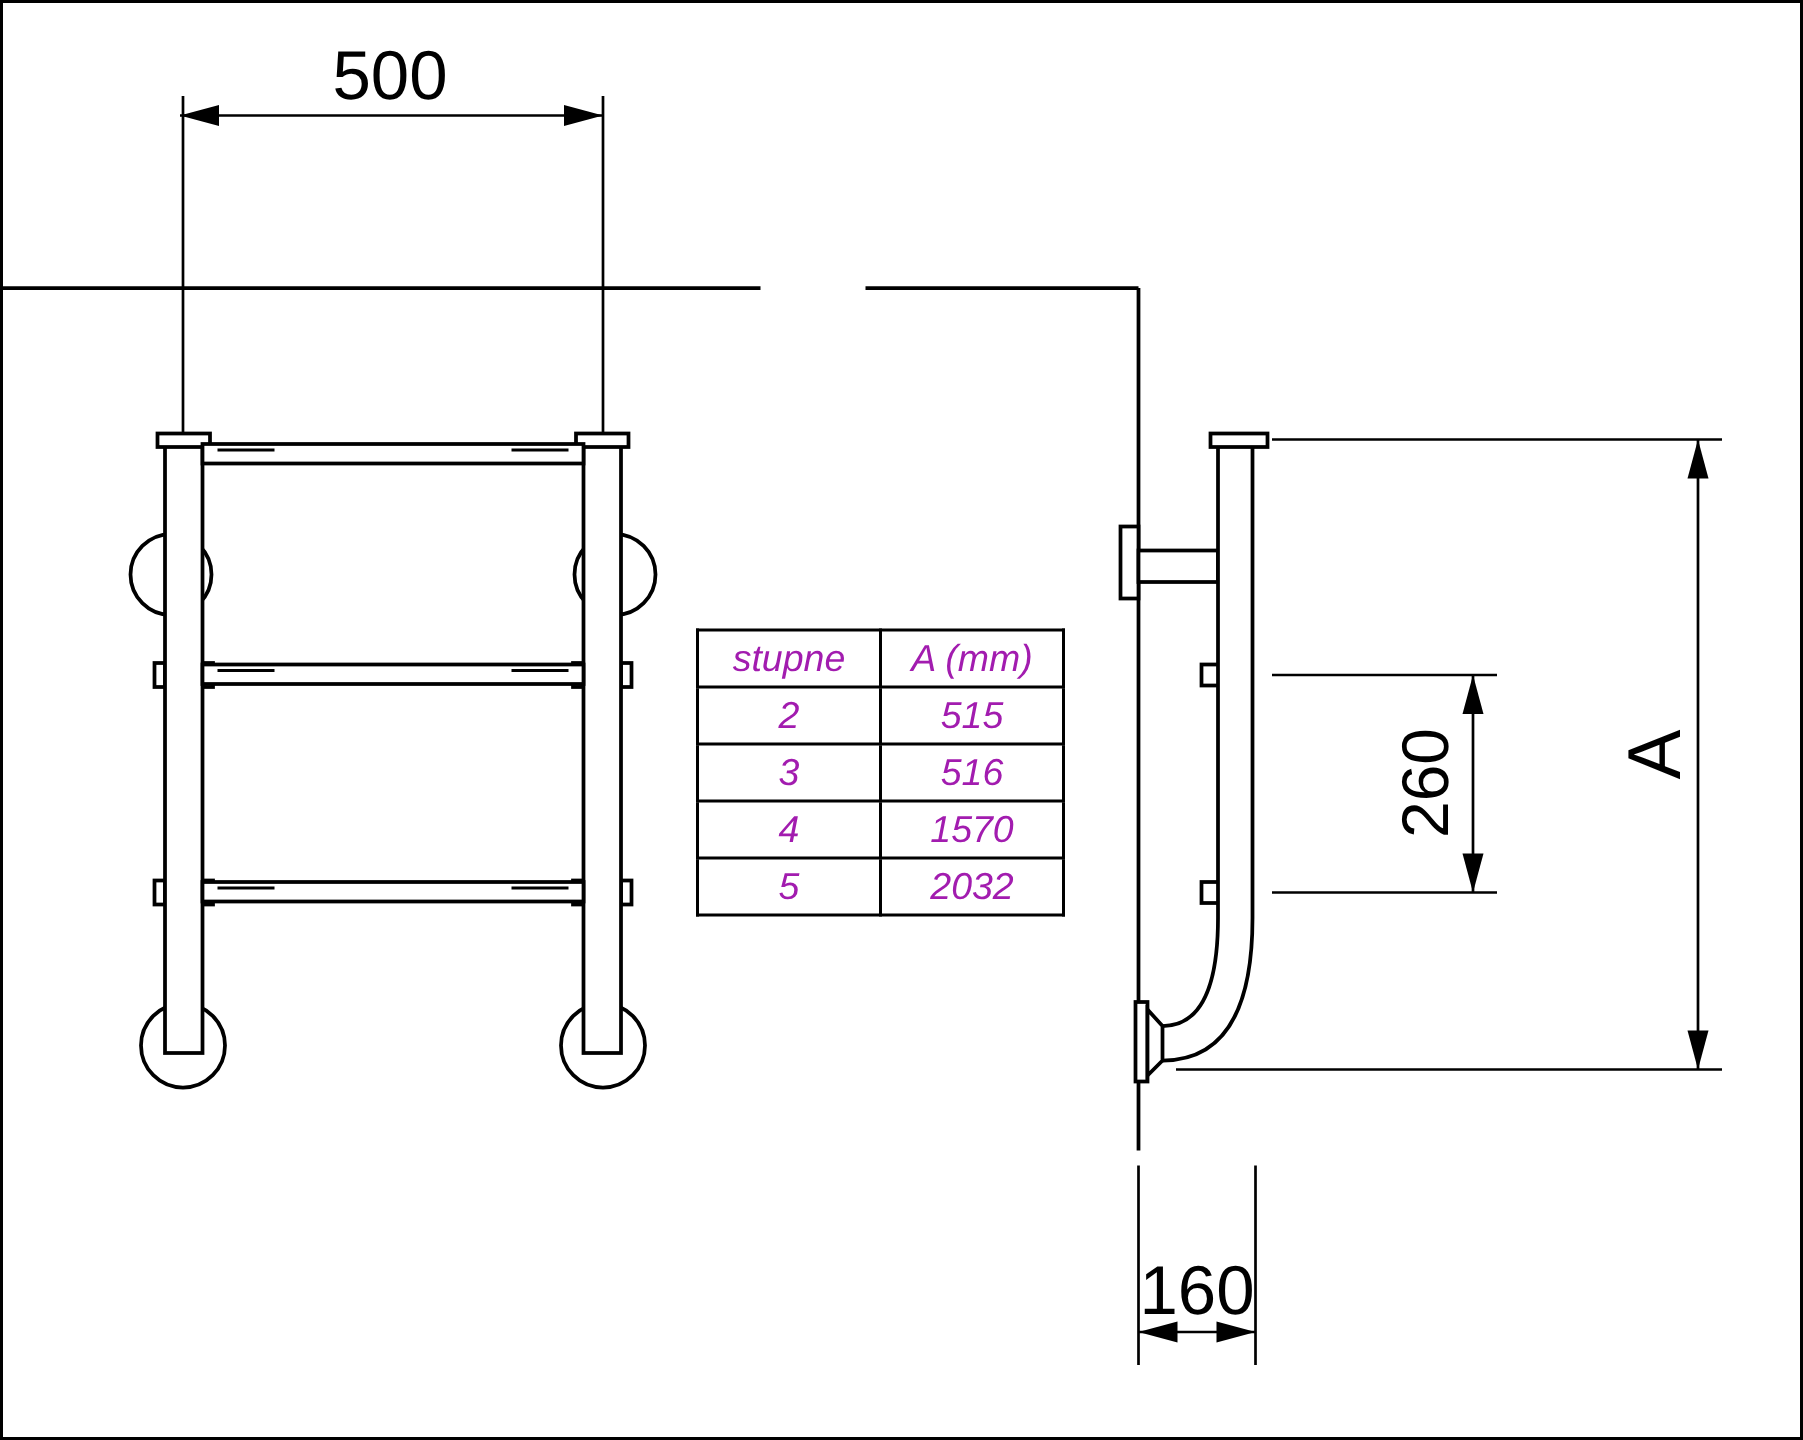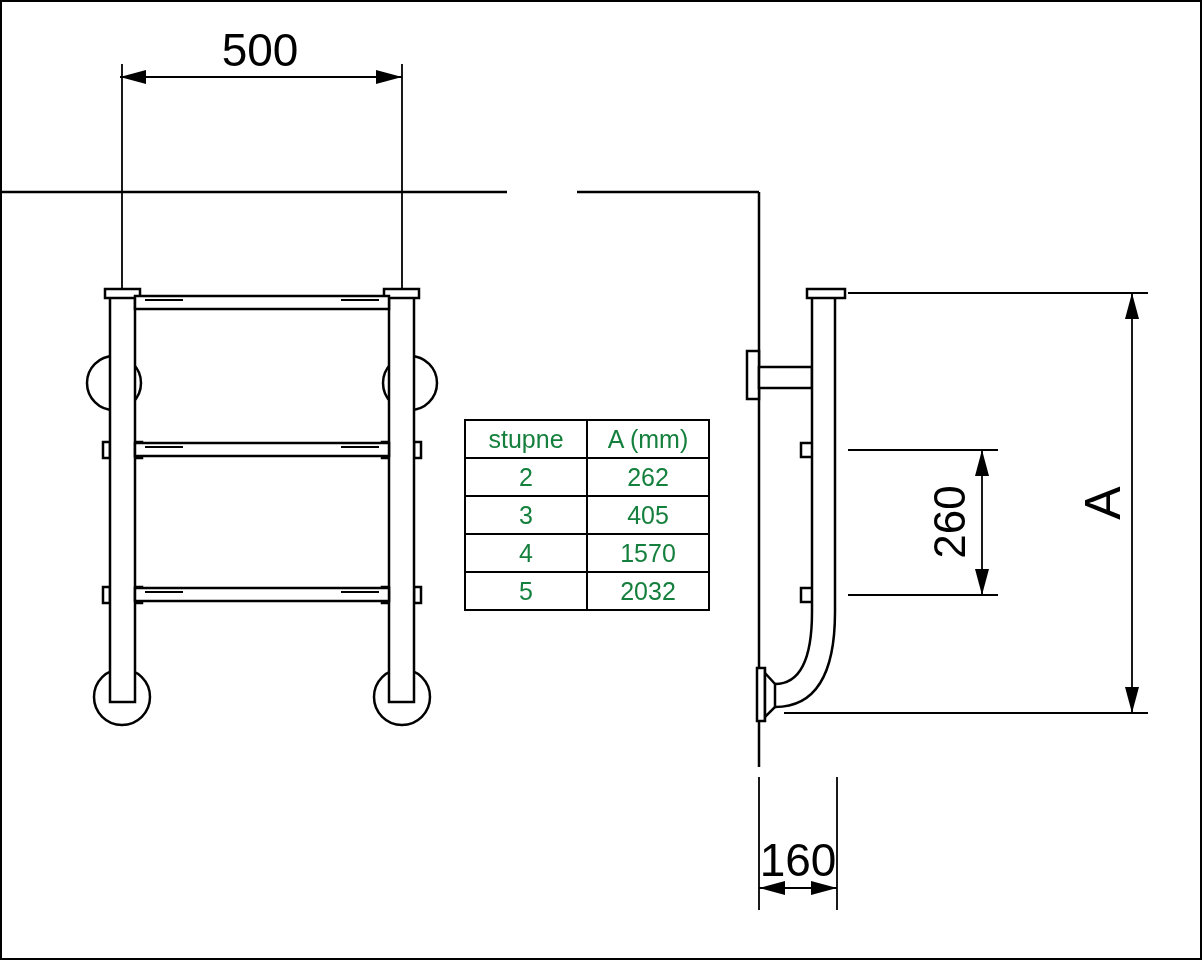--- a/index.html
+++ b/index.html
@@ -29,8 +29,9 @@
     border-collapse: collapse;
     font-family: "Liberation Sans", sans-serif;
     font-size: 25px;
-    color: #15803d;
+    color: #a21caf;
     background: #fff;
+    font-style: italic;
   }
   .spec-table th, .spec-table td {
     border: 2px solid #000;

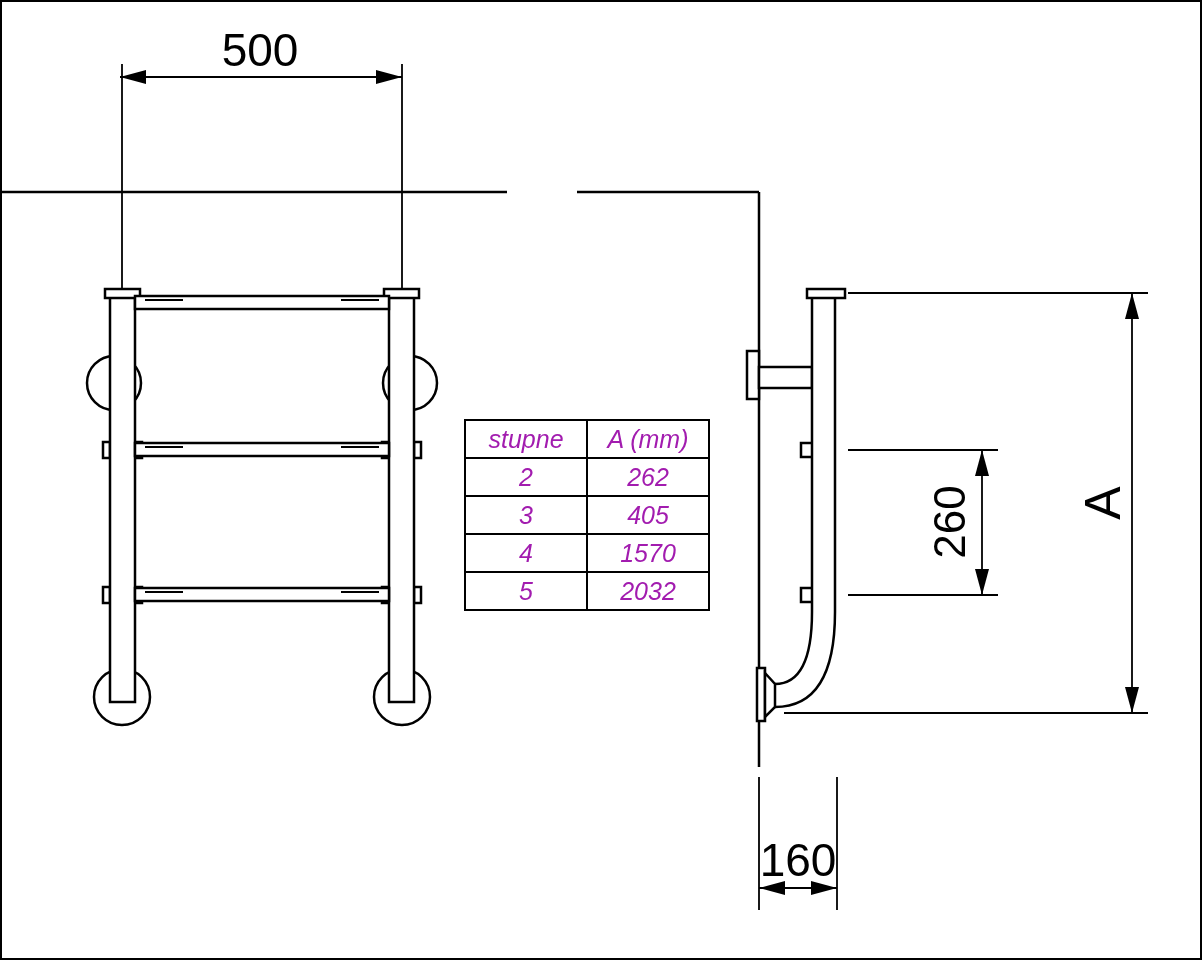--- a/index.html
+++ b/index.html
@@ -169,7 +169,7 @@
     <tbody>
       <tr>
         <td>2</td>
-        <td>262</td>
+        <td>515</td>
       </tr>
       <tr>
         <td>3</td>

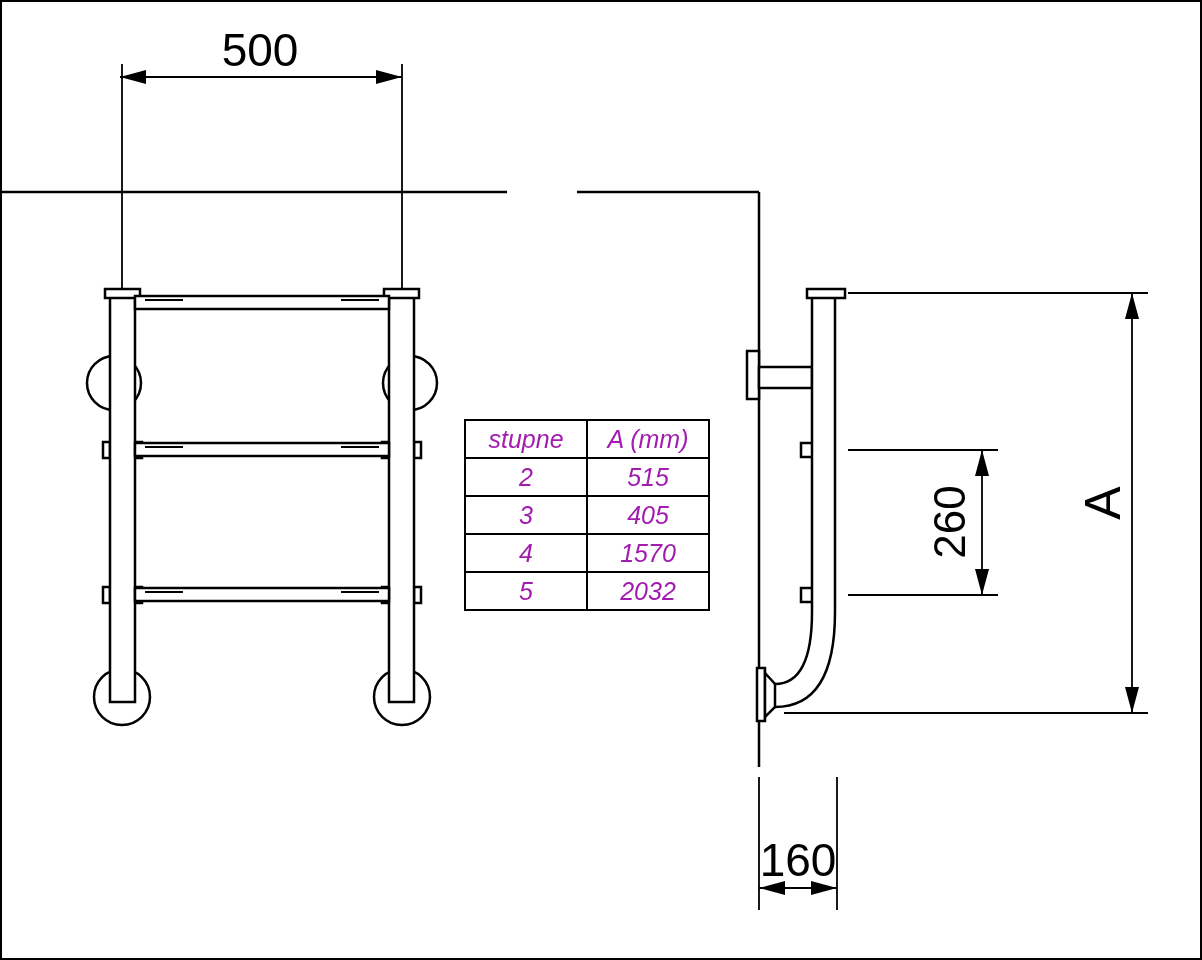--- a/index.html
+++ b/index.html
@@ -173,7 +173,7 @@
       </tr>
       <tr>
         <td>3</td>
-        <td>405</td>
+        <td>516</td>
       </tr>
       <tr>
         <td>4</td>

